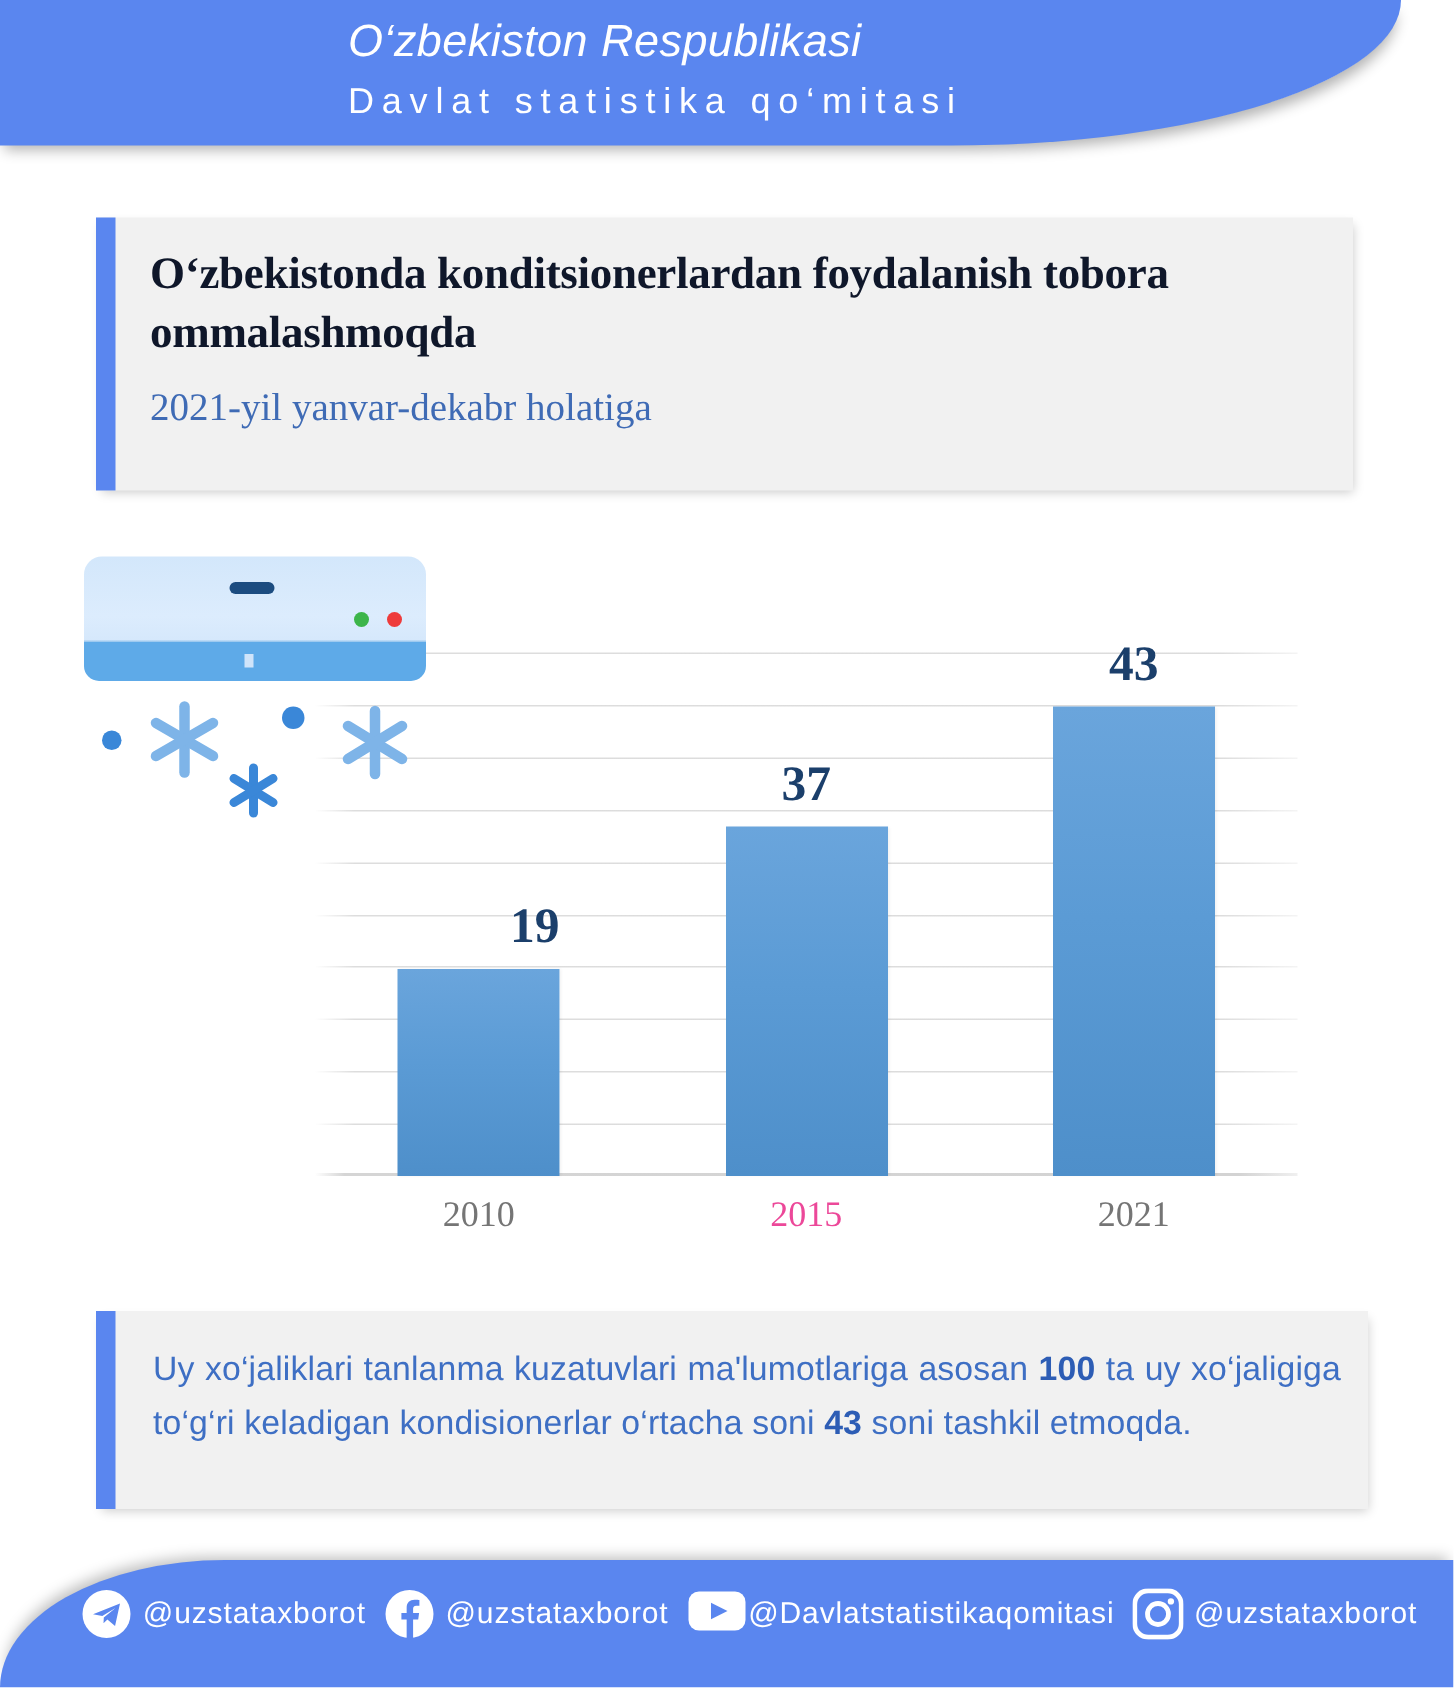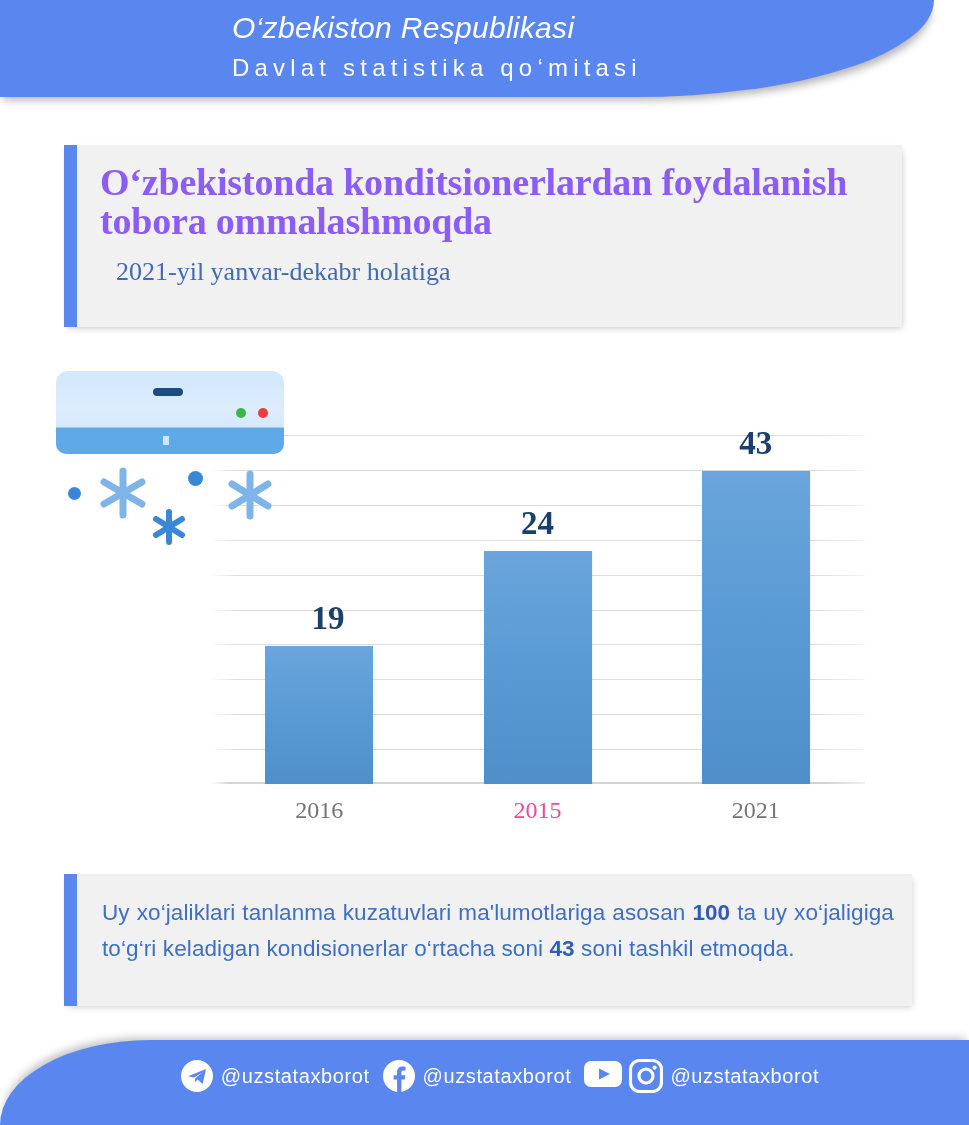--- a/index.html
+++ b/index.html
@@ -56,8 +56,8 @@
   .title-main {
     position: absolute; left: 36px; top: 18px; width: 770px;
     font-family: "Liberation Serif", serif;
-    font-size: 38px; font-weight: 700; line-height: 39px;
-    color: #8b5cf6; letter-spacing: -0.2px;
+    font-size: 30px; font-weight: 700; line-height: 39px;
+    color: #0f172a; letter-spacing: -0.2px;
   }
   .title-sub {
     position: absolute; left: 36px; top: 110px; width: 770px;

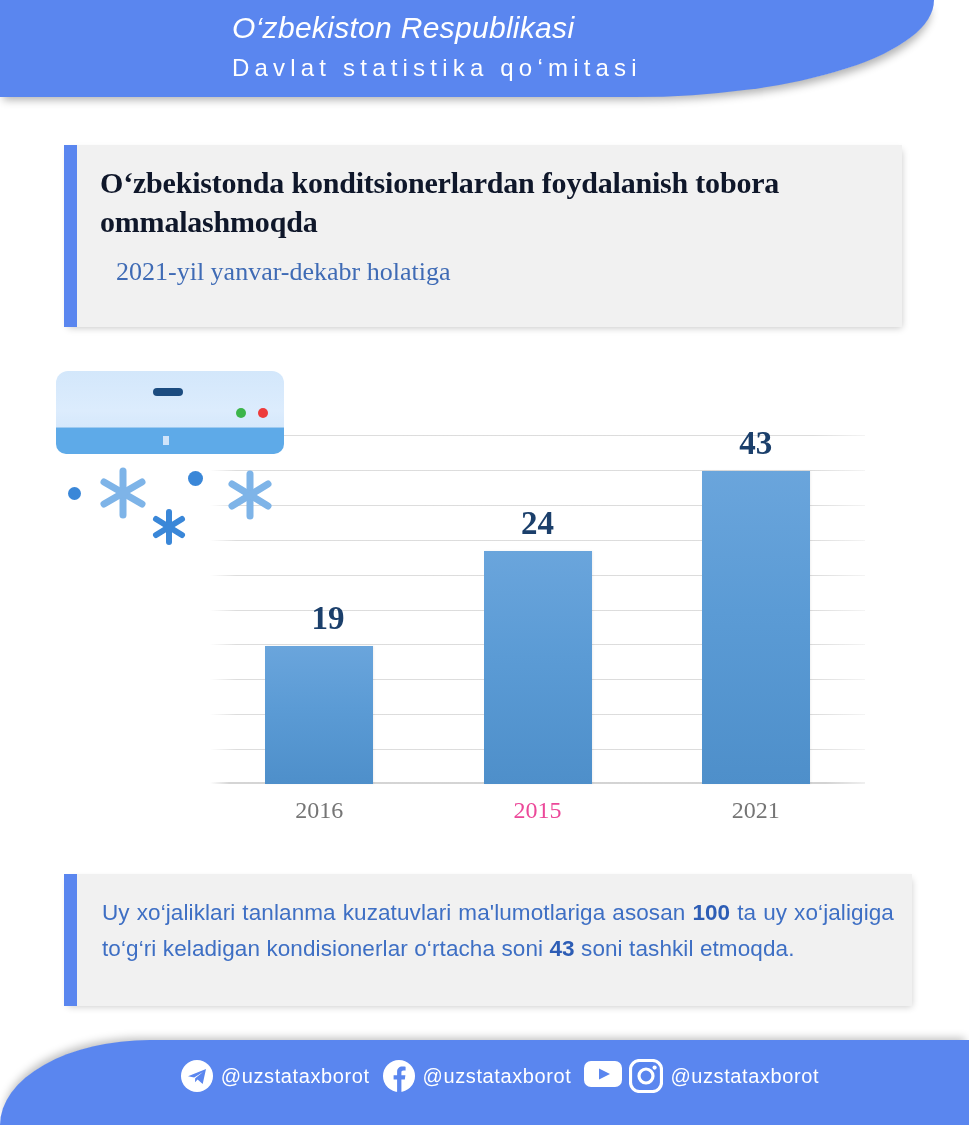--- a/index.html
+++ b/index.html
@@ -64,7 +64,6 @@
     font-family: "Liberation Serif", serif;
     font-size: 26px; font-weight: 400; line-height: 34px;
     color: #3f6bb5;
-    margin-left: 16px;
   }
 
   

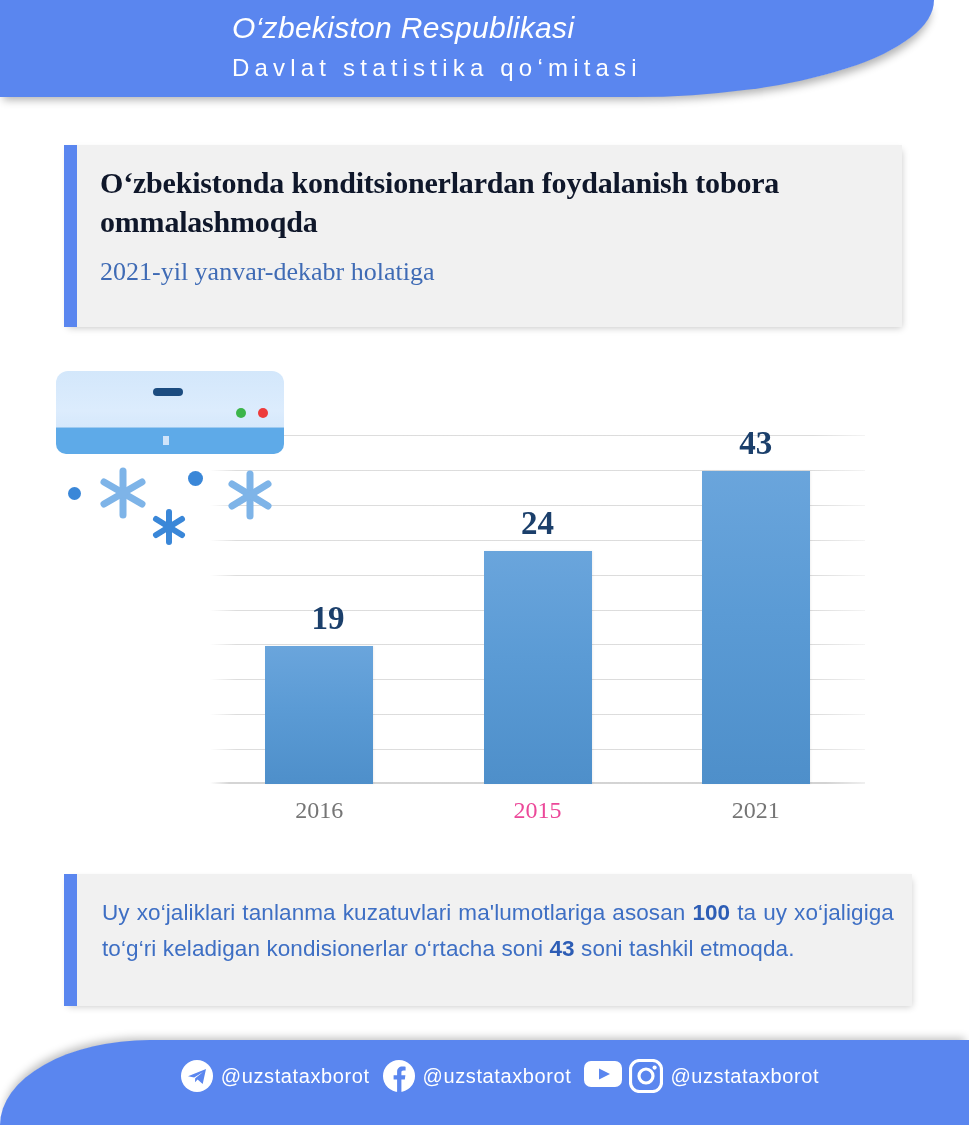--- a/index.html
+++ b/index.html
@@ -243,7 +243,7 @@
   <div id="labels-host">
       <div class="bar-value" style="left: 268px; top: 601.854px; width: 120px; color: rgb(27, 63, 107);">19</div>
       <div class="bar-cat" style="left: 249.167px; width: 140px; color: rgb(117, 117, 117);">2016</div>
-      <div class="bar-value" style="left: 477.5px; top: 507.333px; width: 120px; color: rgb(27, 63, 107);">24</div>
+      <div class="bar-value" style="left: 477.5px; top: 507.333px; width: 120px; color: rgb(27, 63, 107);">37</div>
       <div class="bar-cat" style="left: 467.5px; width: 140px; color: #ec4899;">2015</div>
       <div class="bar-value" style="left: 695.833px; top: 427.354px; width: 120px; color: rgb(27, 63, 107);">43</div>
       <div class="bar-cat" style="left: 685.833px; width: 140px; color: rgb(117, 117, 117); text-align: center;">2021</div>

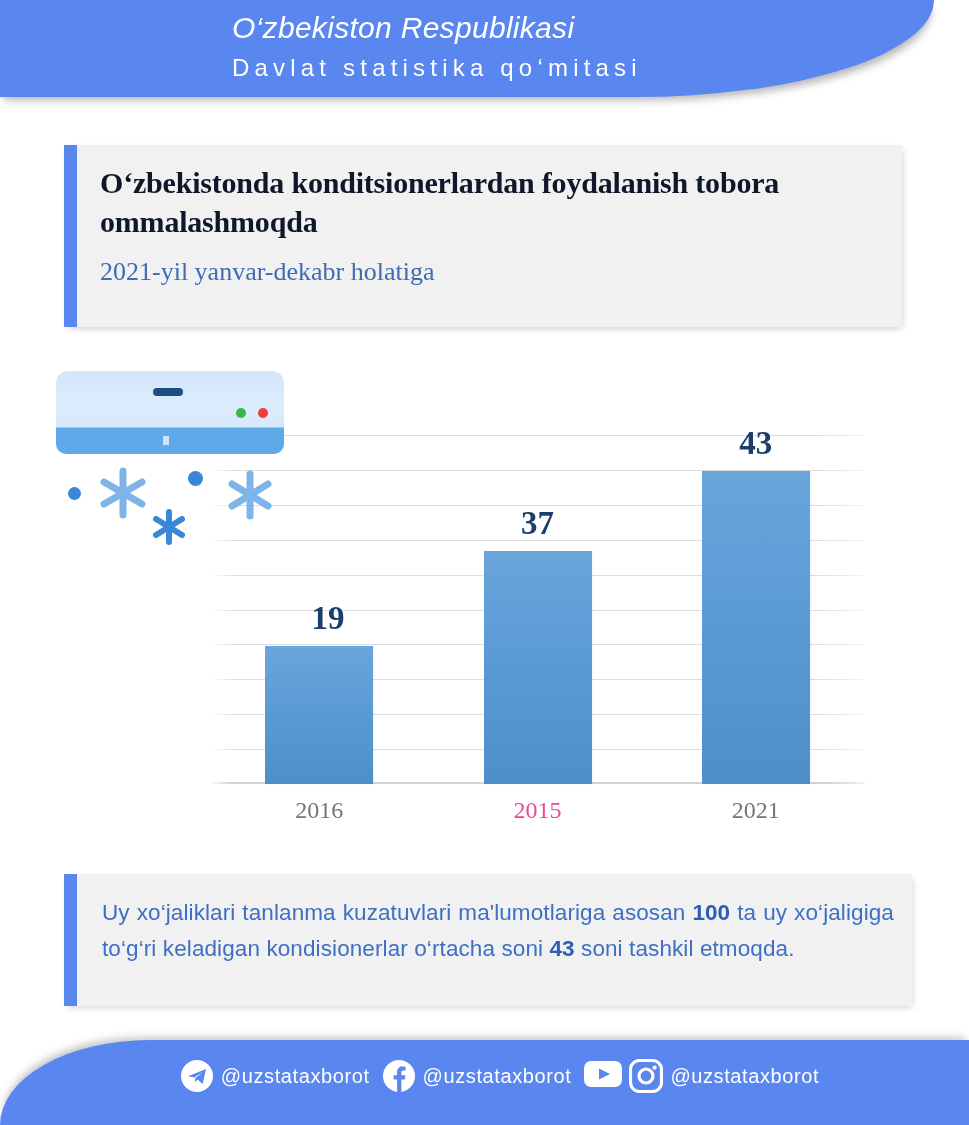--- a/index.html
+++ b/index.html
@@ -241,7 +241,7 @@
       <div class="bar" style="left: 491.833px; width: 108px; height: 312.646px; background: linear-gradient(rgb(106, 165, 220) 0%, rgb(91, 155, 213) 45%, rgb(78, 143, 202) 100%);"></div>
     </div>
   <div id="labels-host">
-      <div class="bar-value" style="left: 268px; top: 601.854px; width: 120px; color: rgb(27, 63, 107);">19</div>
+      <div class="bar-value" style="left: 253px; top: 601.854px; width: 120px; color: rgb(27, 63, 107); text-align: right;">19</div>
       <div class="bar-cat" style="left: 249.167px; width: 140px; color: rgb(117, 117, 117);">2016</div>
       <div class="bar-value" style="left: 477.5px; top: 507.333px; width: 120px; color: rgb(27, 63, 107);">37</div>
       <div class="bar-cat" style="left: 467.5px; width: 140px; color: #ec4899;">2015</div>

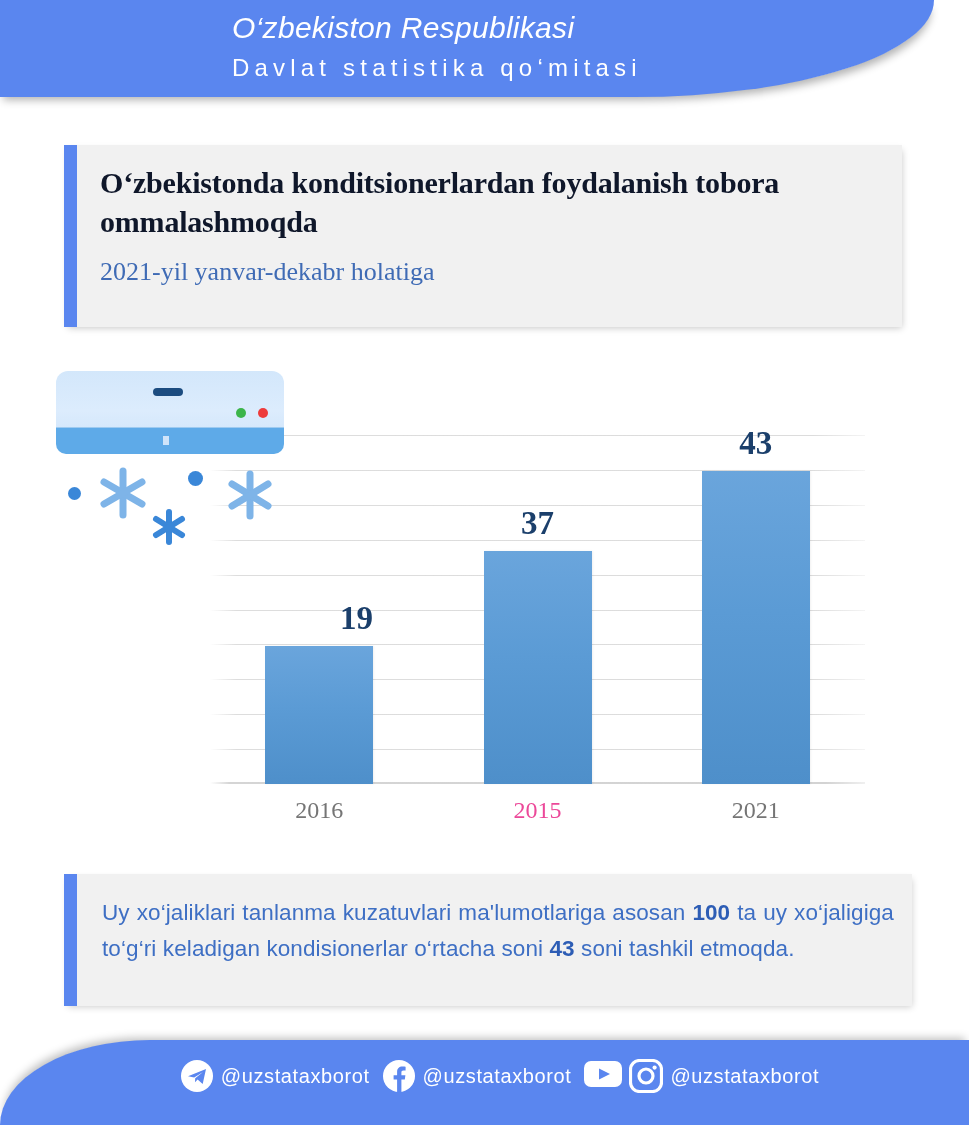--- a/index.html
+++ b/index.html
@@ -242,7 +242,7 @@
     </div>
   <div id="labels-host">
       <div class="bar-value" style="left: 253px; top: 601.854px; width: 120px; color: rgb(27, 63, 107); text-align: right;">19</div>
-      <div class="bar-cat" style="left: 249.167px; width: 140px; color: rgb(117, 117, 117);">2016</div>
+      <div class="bar-cat" style="left: 249.167px; width: 140px; color: rgb(117, 117, 117);">2010</div>
       <div class="bar-value" style="left: 477.5px; top: 507.333px; width: 120px; color: rgb(27, 63, 107);">37</div>
       <div class="bar-cat" style="left: 467.5px; width: 140px; color: #ec4899;">2015</div>
       <div class="bar-value" style="left: 695.833px; top: 427.354px; width: 120px; color: rgb(27, 63, 107);">43</div>

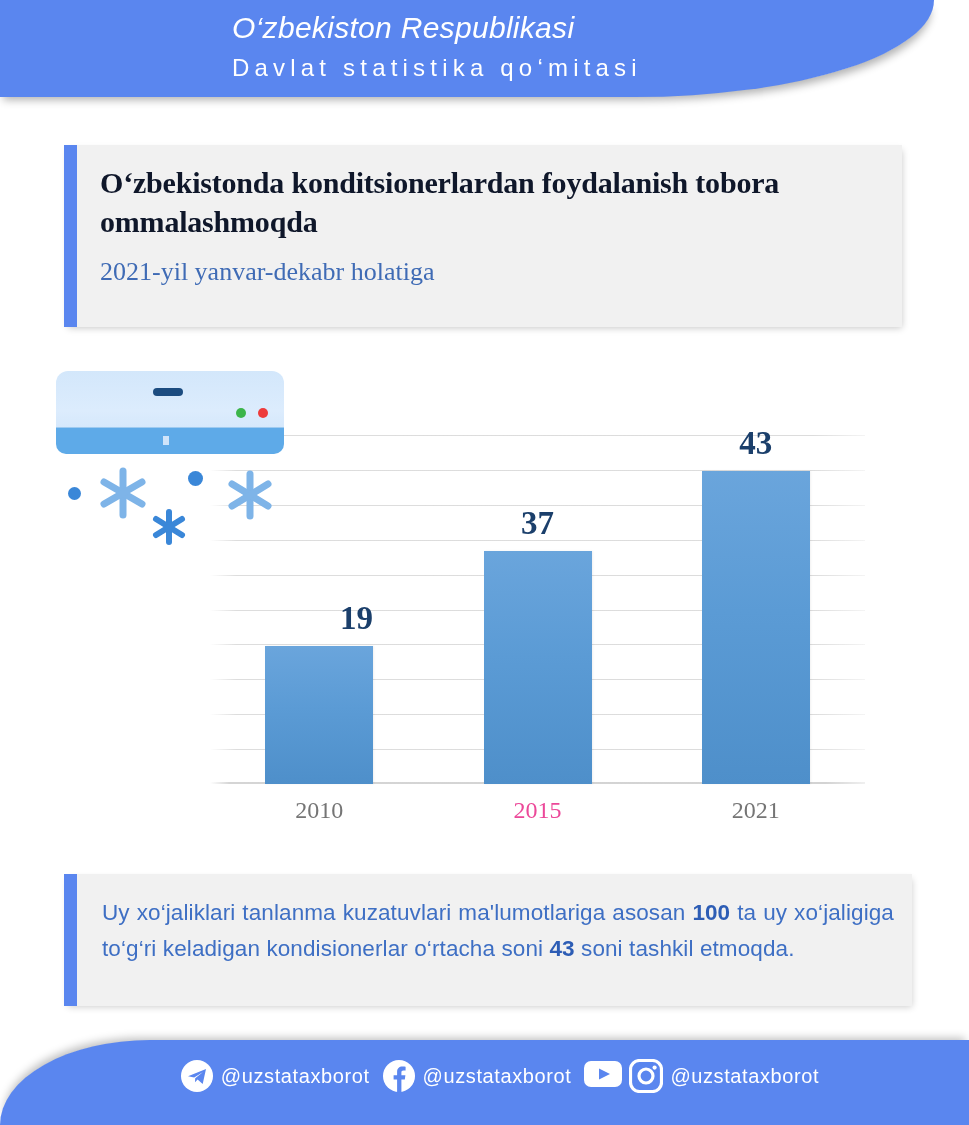--- a/index.html
+++ b/index.html
@@ -275,6 +275,7 @@
               <rect x="1" y="2" width="38" height="26" rx="7" fill="#fff"></rect>
               <polygon points="16,9.5 27,15 16,20.5" fill="#5a86ef"></polygon>
             </svg></span>
+          <span class="social-label">@Davlatstatistikaqomitasi</span>
         </div>
         <div class="social">
           <span class="social-icon"><svg viewBox="0 0 34 34" width="34" height="34">

